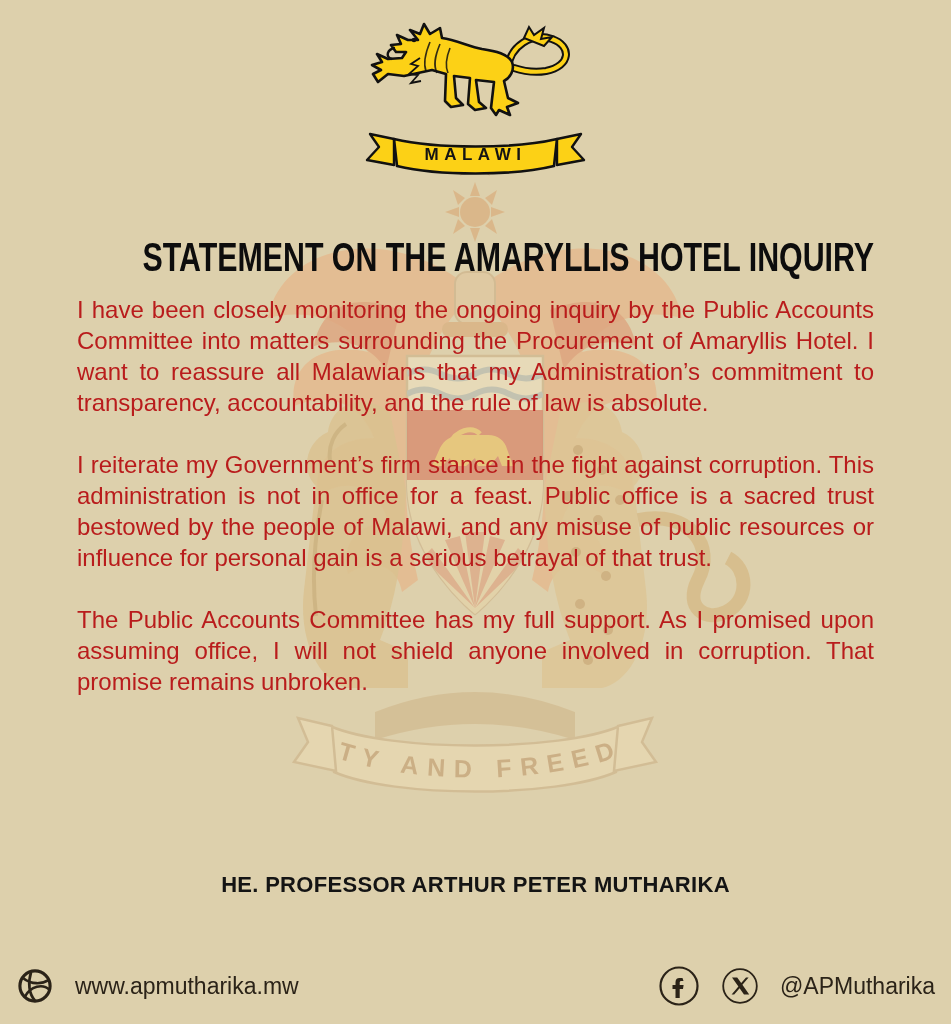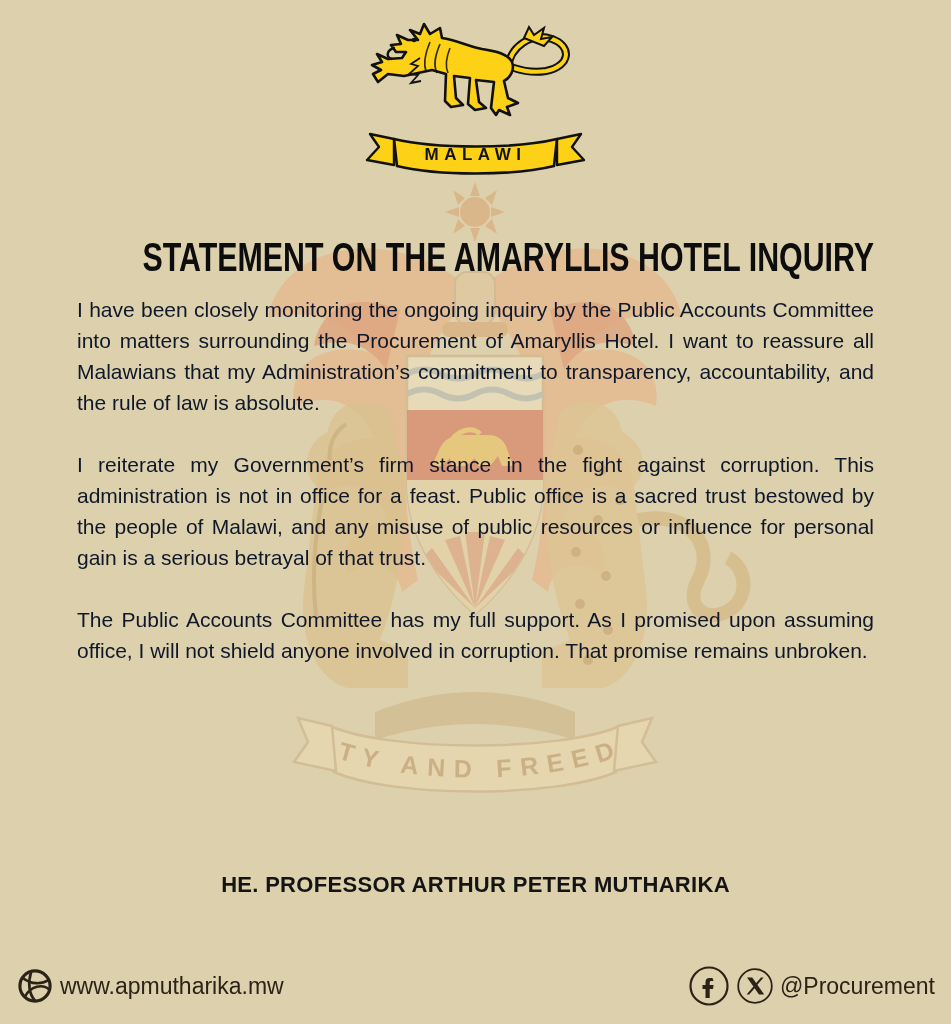--- a/index.html
+++ b/index.html
@@ -57,9 +57,9 @@
   }
   .content p{
     margin:0 0 31px 0;
-    font-size:21px;
+    font-size:24px;
     line-height:31px;
-    color:#0f172a;
+    color:#b91c1c;
     text-align:justify;
     text-justify:inter-word;
   }

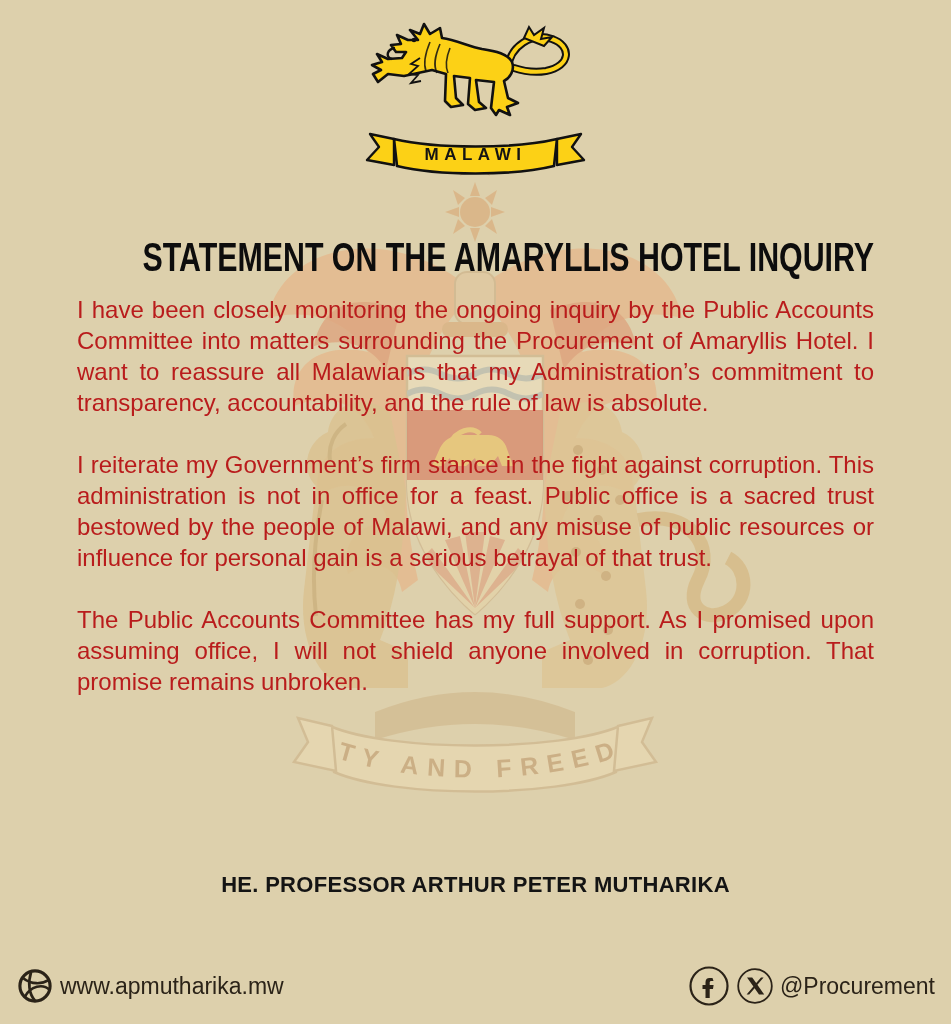--- a/index.html
+++ b/index.html
@@ -90,7 +90,7 @@
     color:#2b2318;
   }
   .footer .left,.footer .right{
-    display:flex;align-items:center;gap:6px;
+    display:flex;align-items:center;gap:21px;
   }
   .footer .label{
     font-size:23px;

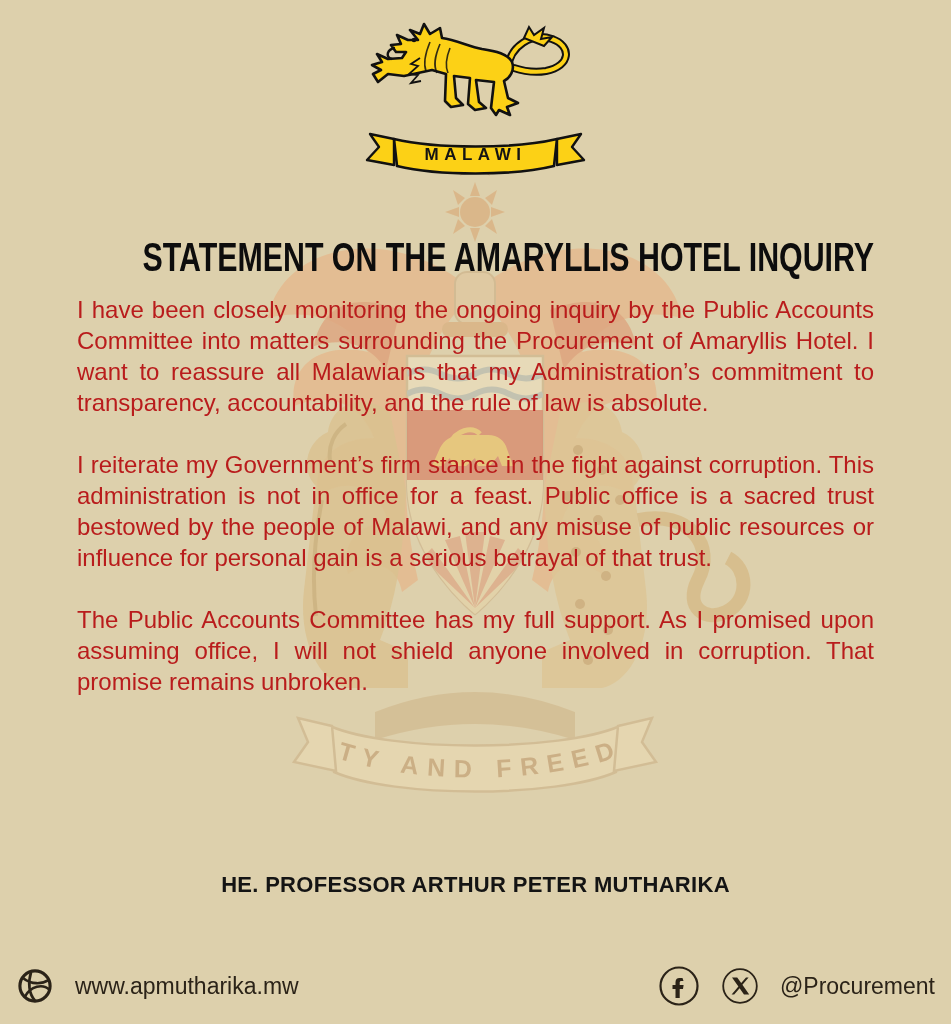--- a/index.html
+++ b/index.html
@@ -268,7 +268,7 @@
         <circle cx="19" cy="19" r="16.8" fill="none" stroke="#2b2318" stroke-width="1.8"></circle>
         <path d="M11,10.5 h5.2 l4,5.6 4.8,-5.6 h2.6 l-6.2,7.2 6.8,9.8 h-5.2 l-4.4,-6.3 -5.4,6.3 h-2.6 l6.8,-7.9 Z" fill="#2b2318"></path>
       </svg>
-      <span class="label">@Procurement</span>
+      <span class="label">@APMutharika</span>
     </div>
   </div>
 

